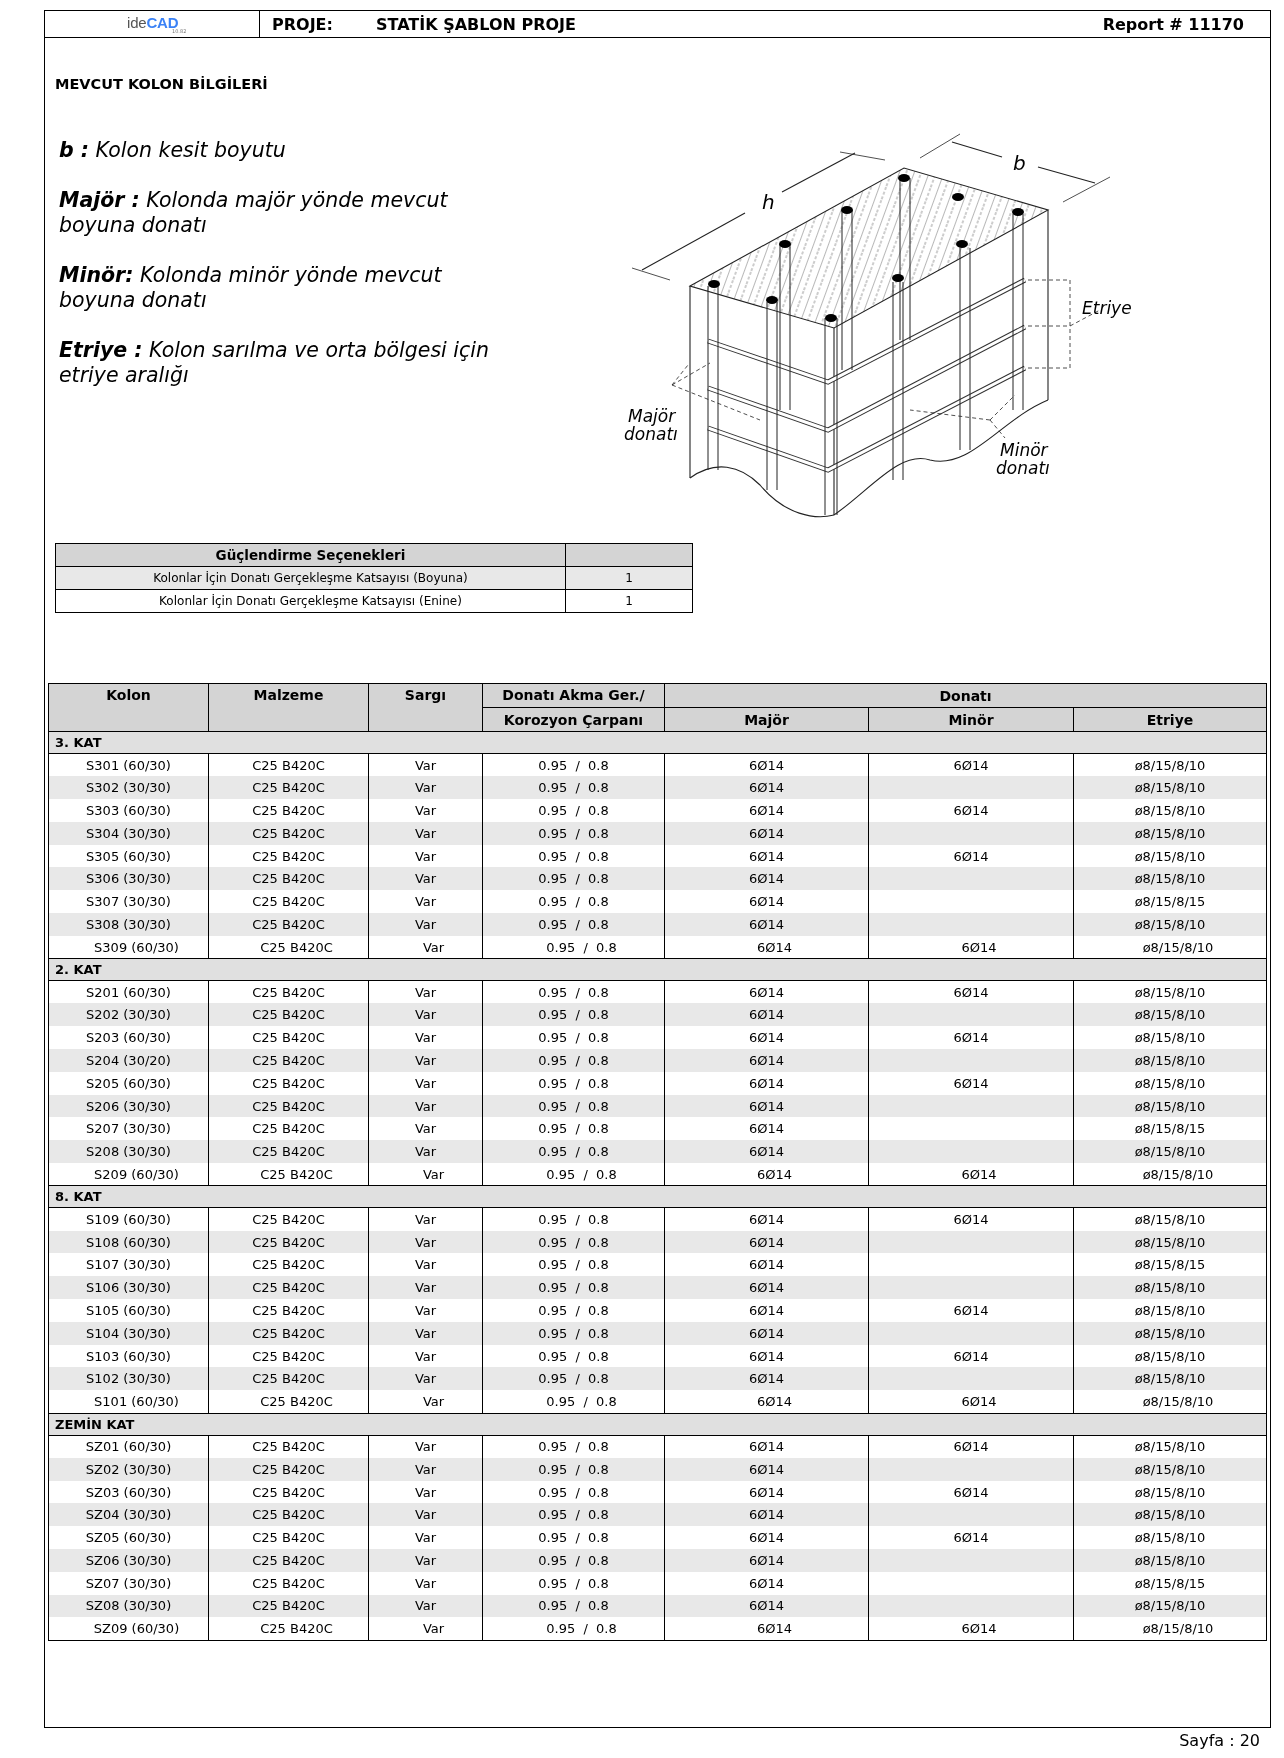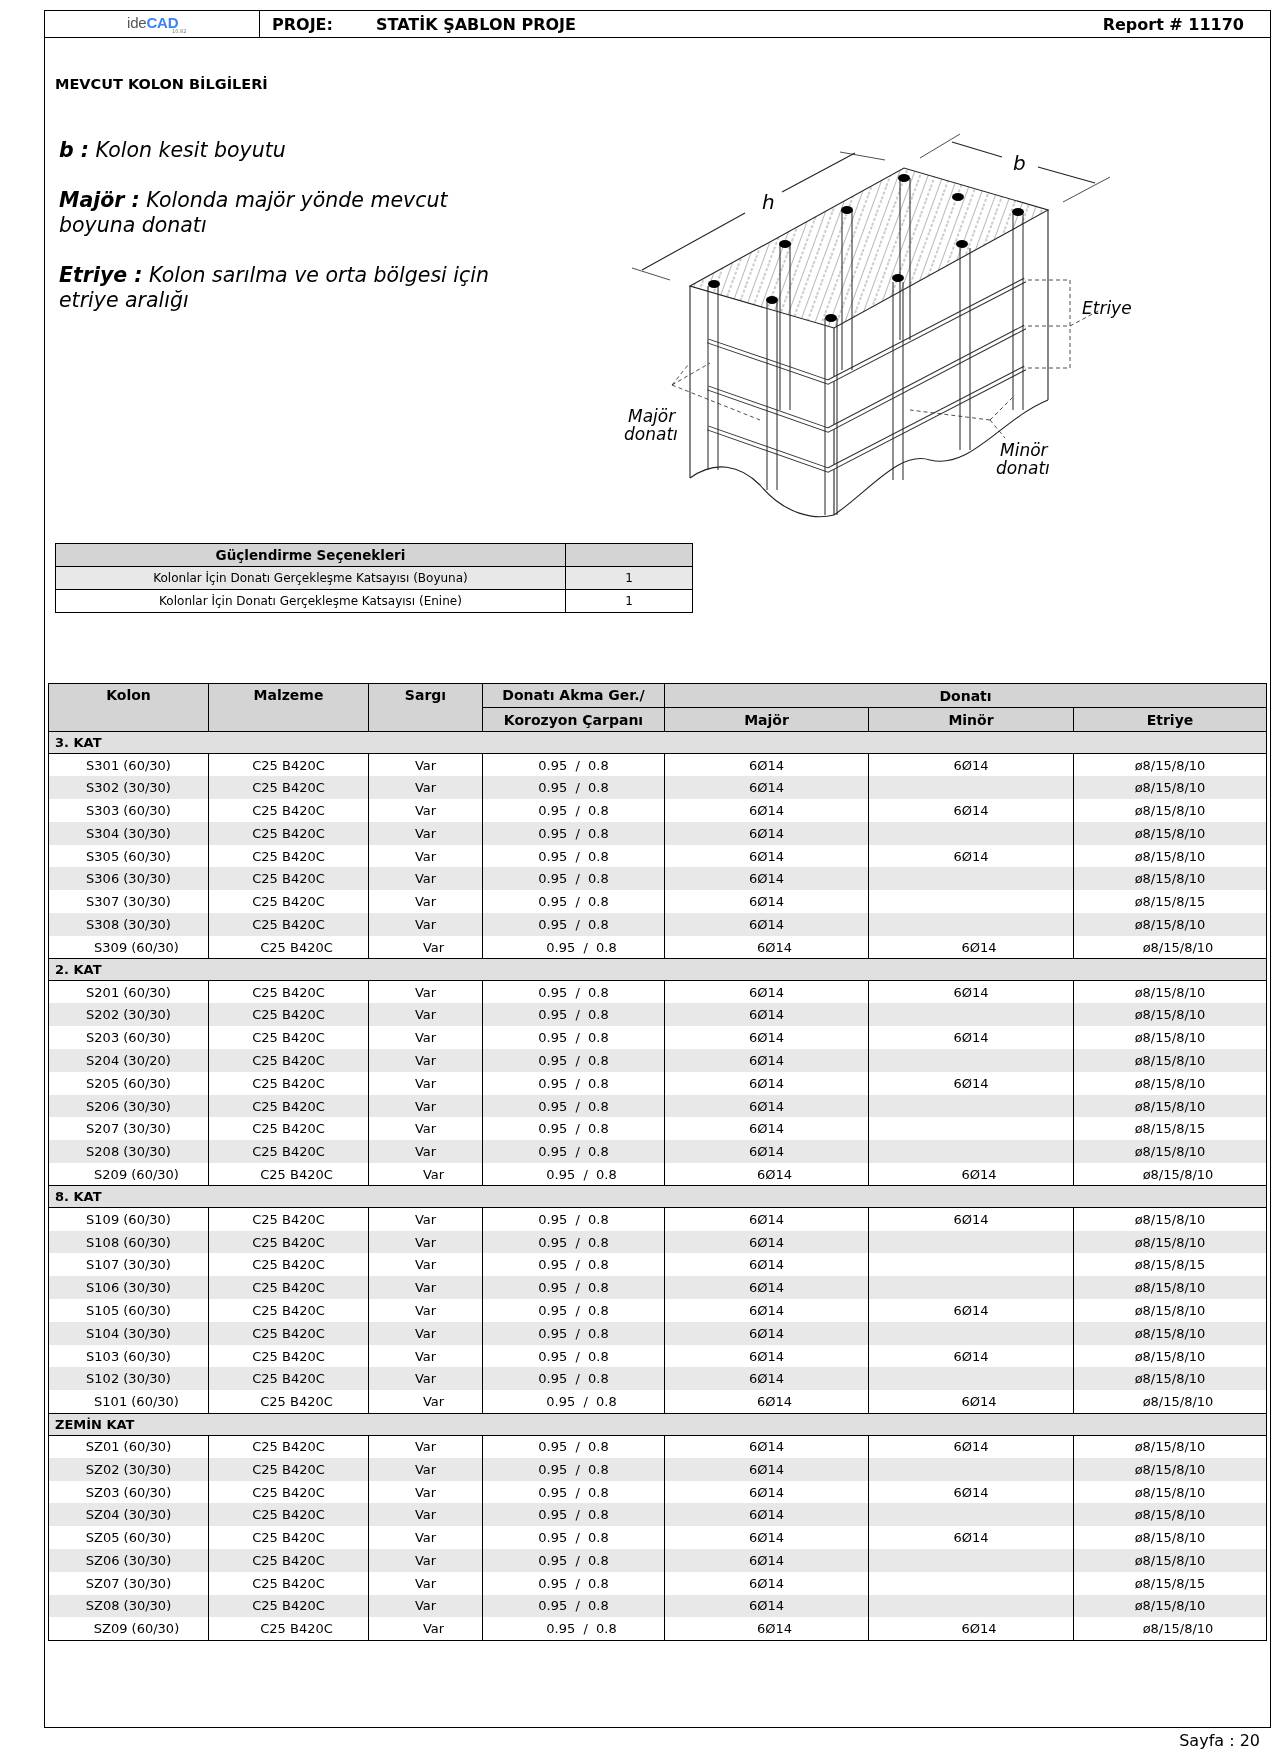--- a/index.html
+++ b/index.html
@@ -63,6 +63,7 @@
 <div class="defs">
   <div class="d"><b>b :</b><span> Kolon kesit boyutu</span></div>
   <div class="d"><b>Majör :</b><span> Kolonda majör yönde mevcut boyuna donatı</span></div>
+  <div class="d"><b>Minör:</b><span> Kolonda minör yönde mevcut boyuna donatı</span></div>
   <div class="d"><b>Etriye :</b><span> Kolon sarılma ve orta bölgesi için etriye aralığı</span></div>
 </div>
 

